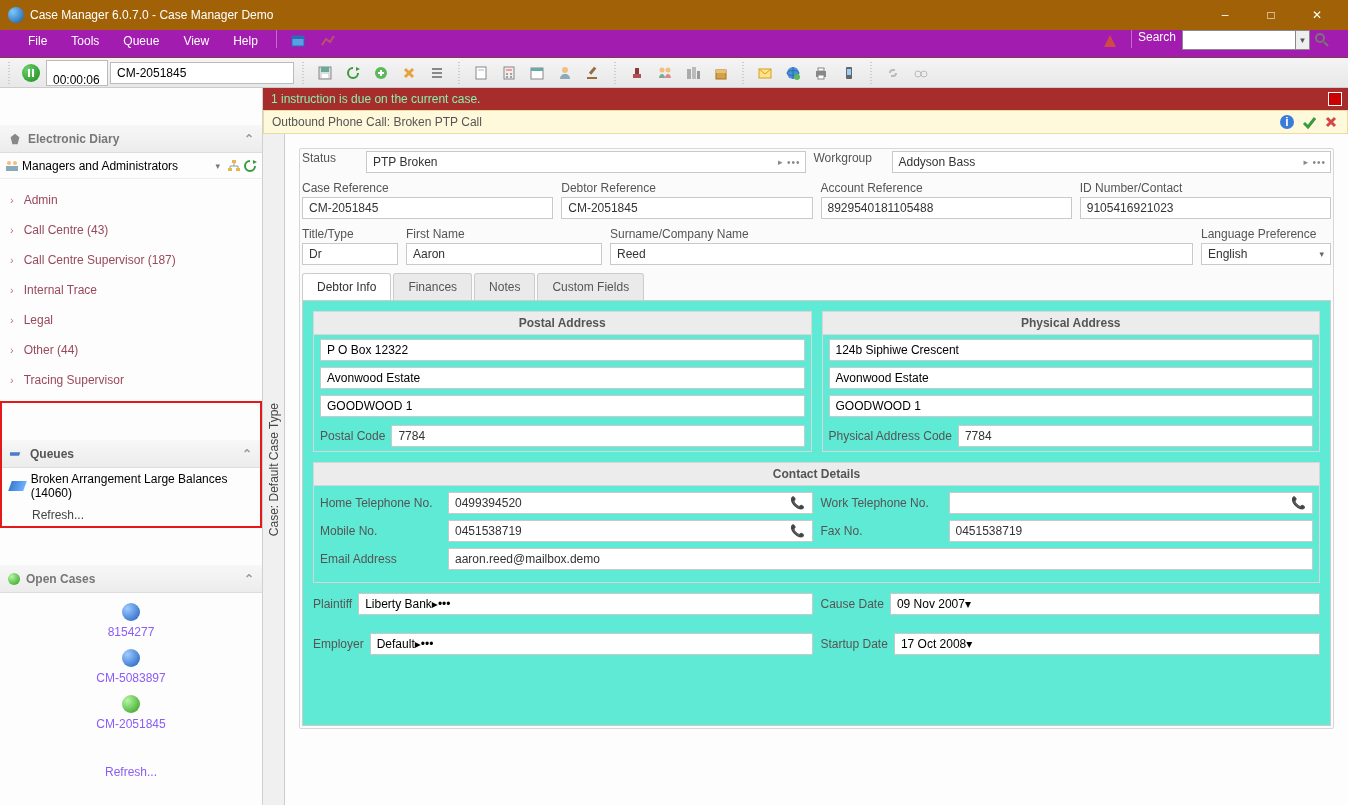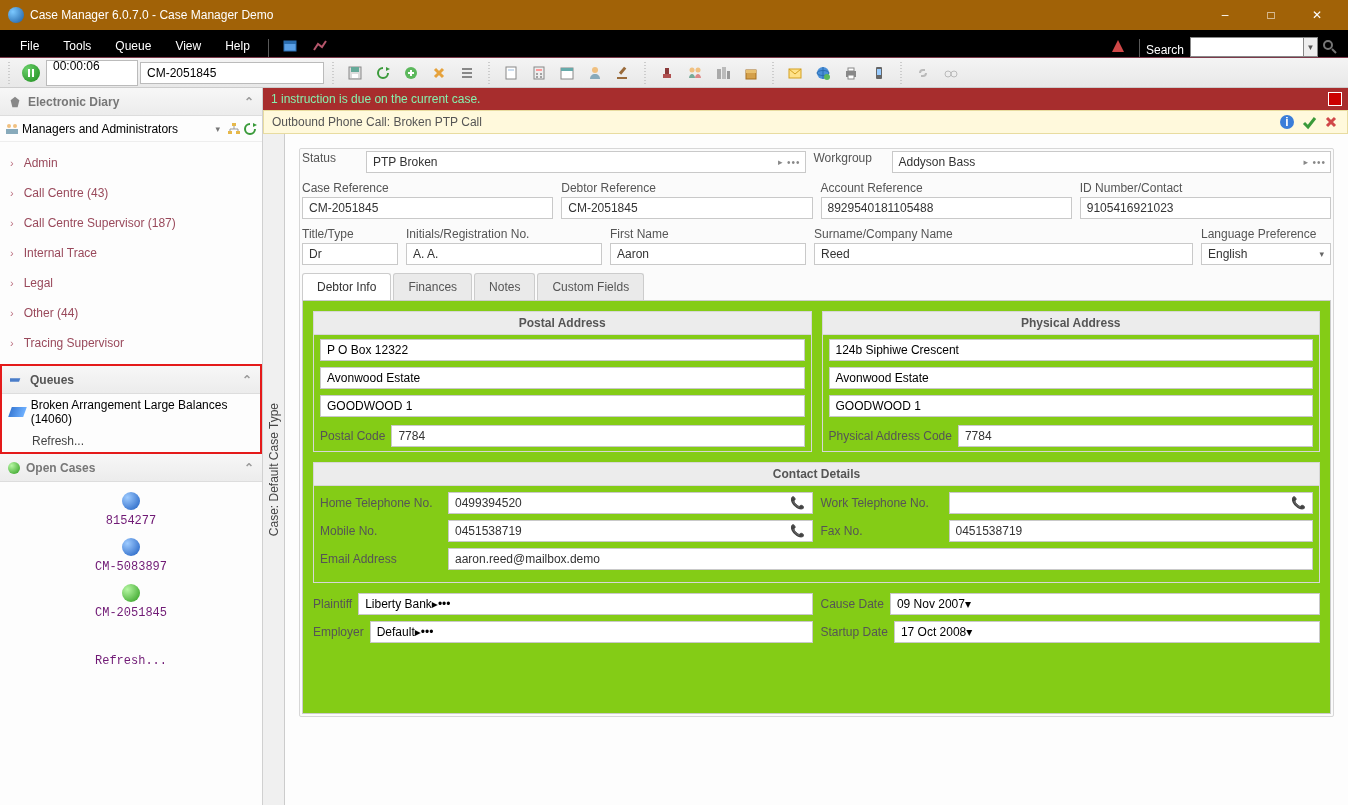--- a/index.html
+++ b/index.html
@@ -11,7 +11,7 @@
 .titlebar .winbtns { display: flex; }
 .titlebar .winbtn { width: 46px; height: 30px; display: flex; align-items: center; justify-content: center; color: #fff; }
 
-.menubar { height: 28px; background: #000000; color: #fff; display: flex; align-items: flex-end; padding: 0 8px; border-bottom: 1px solid #7d3a4a; }
+.menubar { height: 28px; background: #a21caf; color: #fff; display: flex; align-items: flex-start; padding: 0 16px; border-bottom: 1px solid #7d3a4a; }
 .menubar .menu-item { padding: 4px 12px; cursor: default; }
 .menubar .sep { width: 1px; height: 18px; background: rgba(255,255,255,0.35); margin: 0 6px; }
 .menubar .icon-btn { width: 22px; height: 22px; margin: 0 4px; display:flex; align-items:center; justify-content:center; }

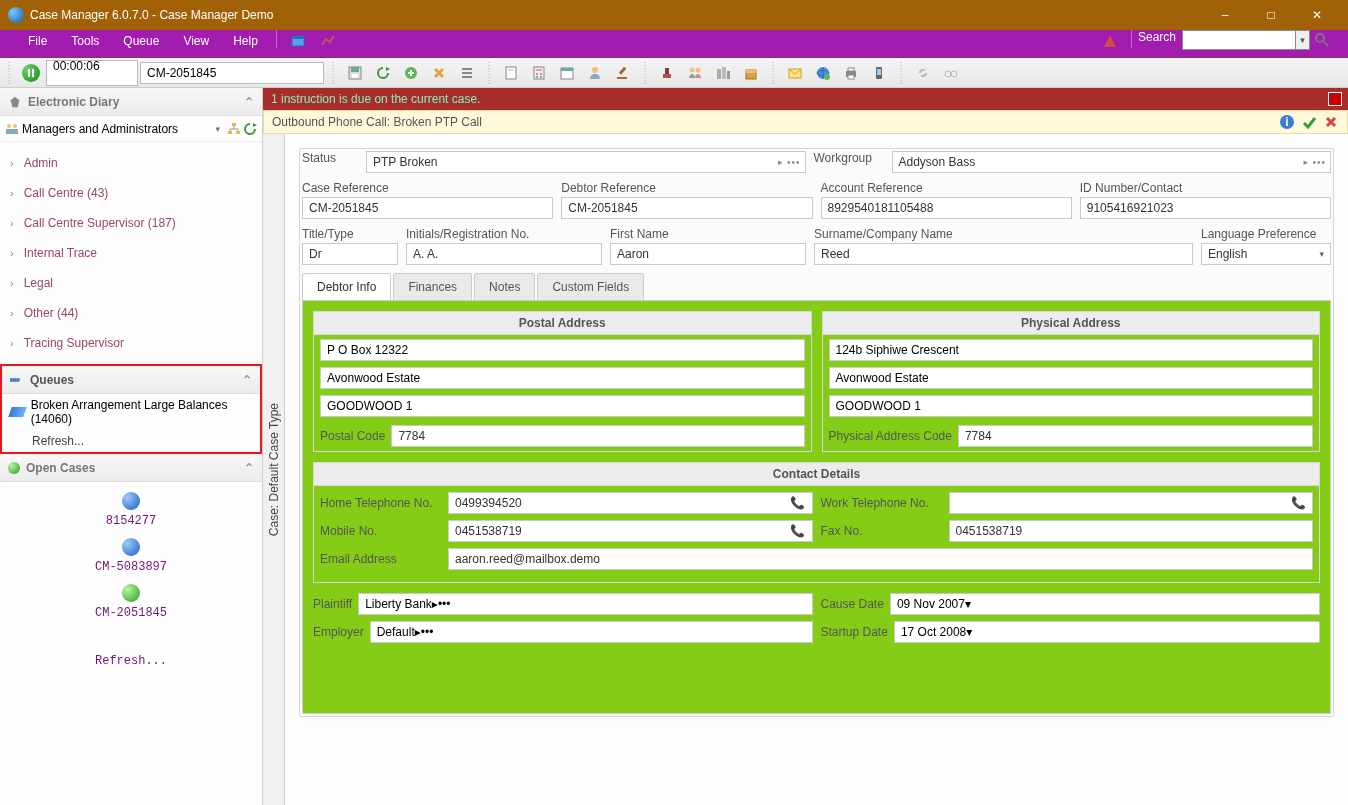--- a/index.html
+++ b/index.html
@@ -25,7 +25,7 @@
 .toolbar .seg { display:flex; align-items:center; gap:2px; padding:0 4px; }
 .toolbar .vsep { width:2px; height:22px; background: repeating-linear-gradient(#ccc 0 1px, transparent 1px 3px); margin:0 4px;}
 .toolbar .tbtn { width: 26px; height: 26px; display:flex; align-items:center; justify-content:center; border-radius:3px; }
-.toolbar .timer-box { width: 92px; height: 22px; border:1px solid #bbb; background:#fff; display:flex; align-items:flex-end; padding:12px 6px; }
+.toolbar .timer-box { width: 62px; height: 22px; border:1px solid #bbb; background:#fff; display:flex; align-items:flex-start; padding:12px 6px; }
 .toolbar .case-box { width: 184px; height: 22px; border:1px solid #bbb; background:#fff; display:flex; align-items:center; padding:0 6px; }
 .pause-icon { width:18px; height:18px; border-radius:50%; background: radial-gradient(circle at 30% 30%, #6bd06b, #1a8a1a); display:flex; align-items:center; justify-content:center; gap:2px;}
 .pause-icon span{ width:2px; height:8px; background:#fff;}

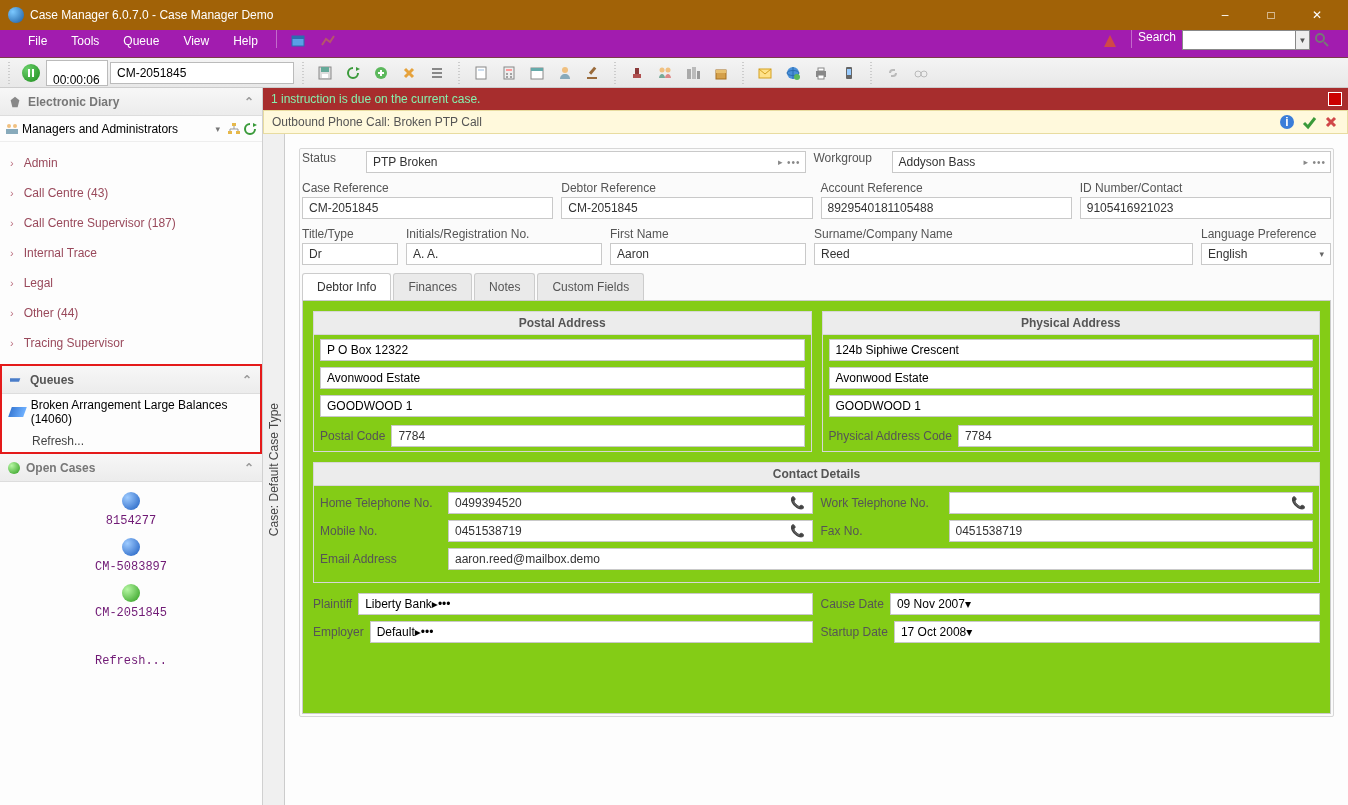--- a/index.html
+++ b/index.html
@@ -32,7 +32,7 @@
 
 .body-layout { display: flex; height: calc(805px - 30px - 28px - 30px); }
 .sidebar { width: 263px; border-right: 1px solid #d0d0d0; background: #fdfdfd; display:flex; flex-direction:column; }
-.panel-header { height: 28px; background: linear-gradient(#f7f7f7,#ececec); border-bottom:1px solid #ddd; display:flex; align-items:center; padding:10px 8px; color:#777; font-weight:600;}
+.panel-header { height: 28px; background: linear-gradient(#f7f7f7,#ececec); border-bottom:1px solid #ddd; display:flex; align-items:center; padding:10px 8px; color:#777; font-weight:600;margin-top:37px;}
 .panel-header .chev { margin-left:auto; color:#999;}
 .panel-header .hicon { width:14px; height:14px; margin-right:6px; }
 

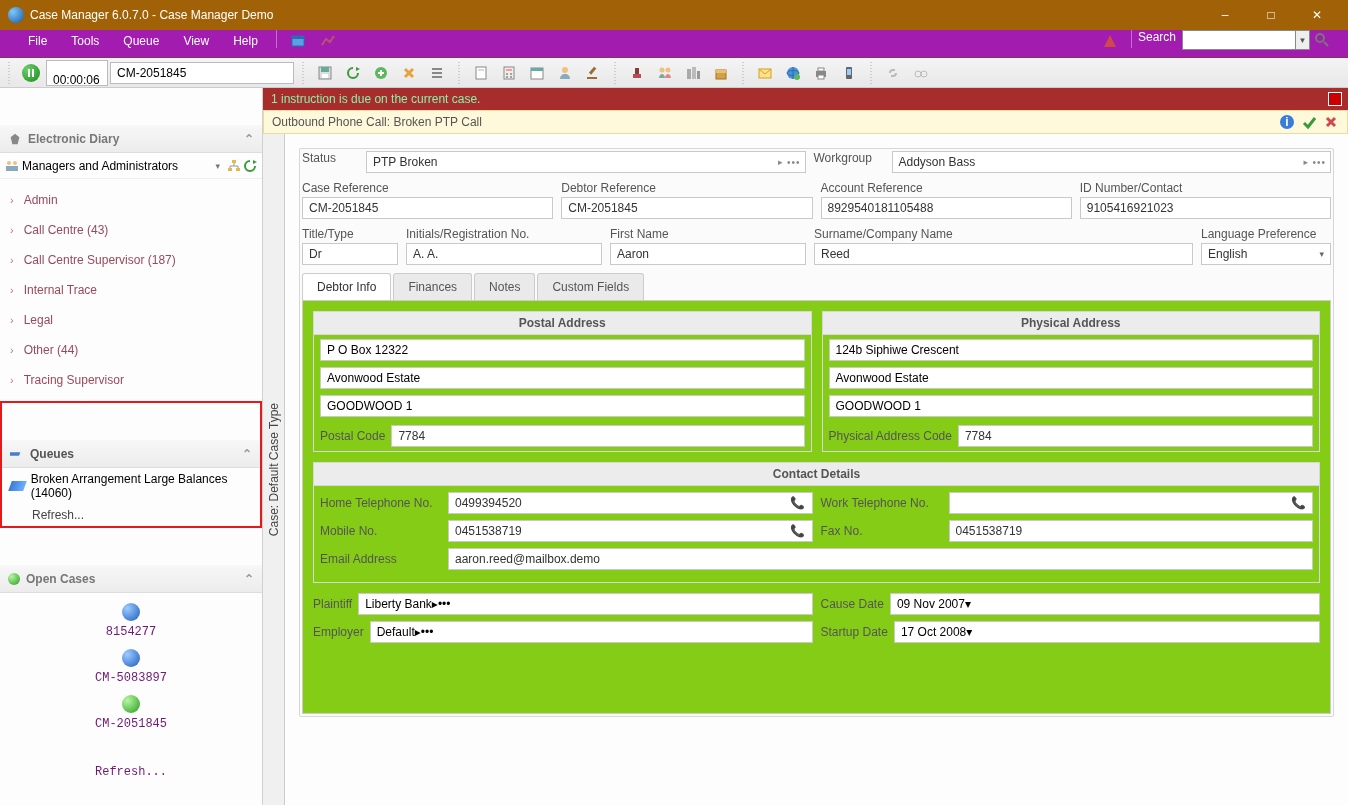--- a/index.html
+++ b/index.html
@@ -513,12 +513,6 @@
                   </div>
                 </div>
             <div class="fld" style="width:196px">
-                  <div class="lbl">Initials/Registration No.</div>
-                  <div class="inp">
-                    <span>A. A.</span>
-                  </div>
-                </div>
-            <div class="fld" style="width:196px">
                   <div class="lbl">First Name</div>
                   <div class="inp">
                     <span>Aaron</span>

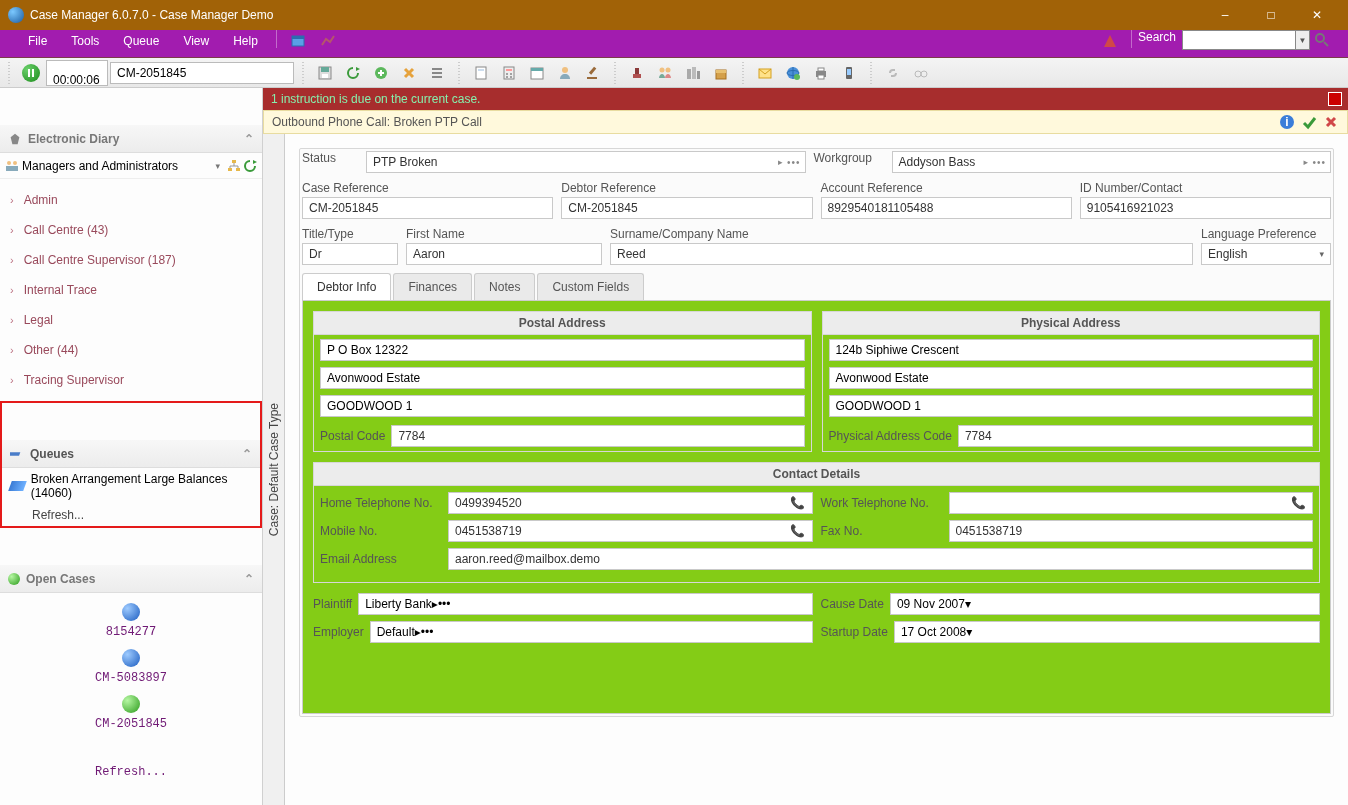--- a/index.html
+++ b/index.html
@@ -83,7 +83,7 @@
 .tab { padding:6px 14px; background:#eaeaea; border:1px solid #ccc; border-bottom:none; margin-right:2px; color:#555; border-radius:3px 3px 0 0; cursor:default;}
 .tab.active { background:#fff; font-weight:400; color:#333;}
 
-.debtor-body { border:1px solid #ccc; border-top:none; padding:10px; background:#84cc16;}
+.debtor-body { border:1px solid #ccc; border-top:none; padding:10px; background:#5eead4;}
 .addr-row { display:flex; gap:10px;}
 .addr-col { flex:1; border:1px solid #d7d7d7; }
 .addr-col .ah { background:#ececec; text-align:center; padding:4px 0; color:#555; font-weight:600; border-bottom:1px solid #d7d7d7;}

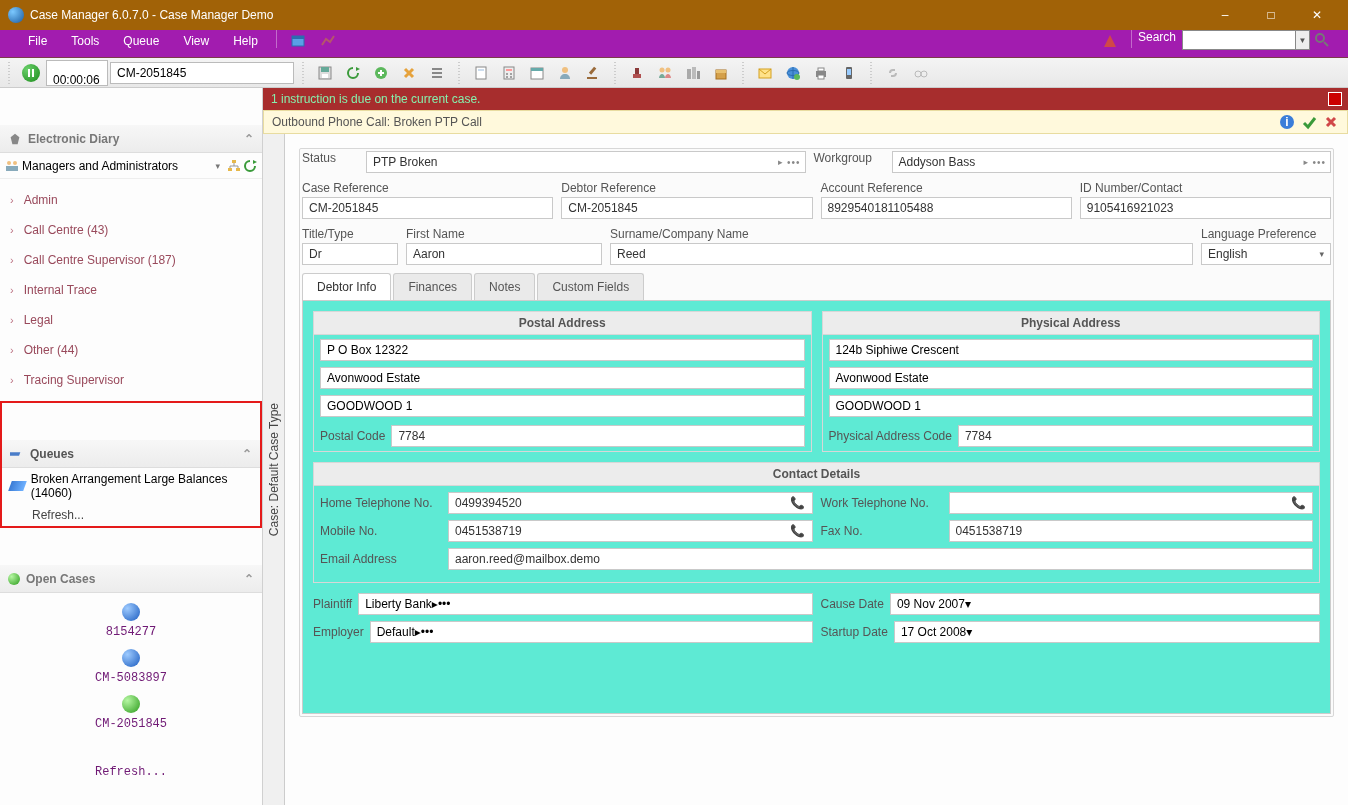--- a/index.html
+++ b/index.html
@@ -55,7 +55,7 @@
 .sphere { width:18px; height:18px; border-radius:50%; }
 .sphere.blue { background: radial-gradient(circle at 30% 30%, #9ecbff, #1a5bbf); }
 .sphere.green { background: radial-gradient(circle at 30% 30%, #b6f7a3, #2a9a1a); }
-.oc-label { color:#701a75; margin-bottom:6px;font-family:Liberation Mono, monospace;}
+.oc-label { color:#8b5cf6; margin-bottom:6px;}
 
 .main { flex:1; display:flex; }
 .vtab { width: 22px; background: #f0f0f0; border-right:1px solid #ccc; display:flex; align-items:center; justify-content:center;}

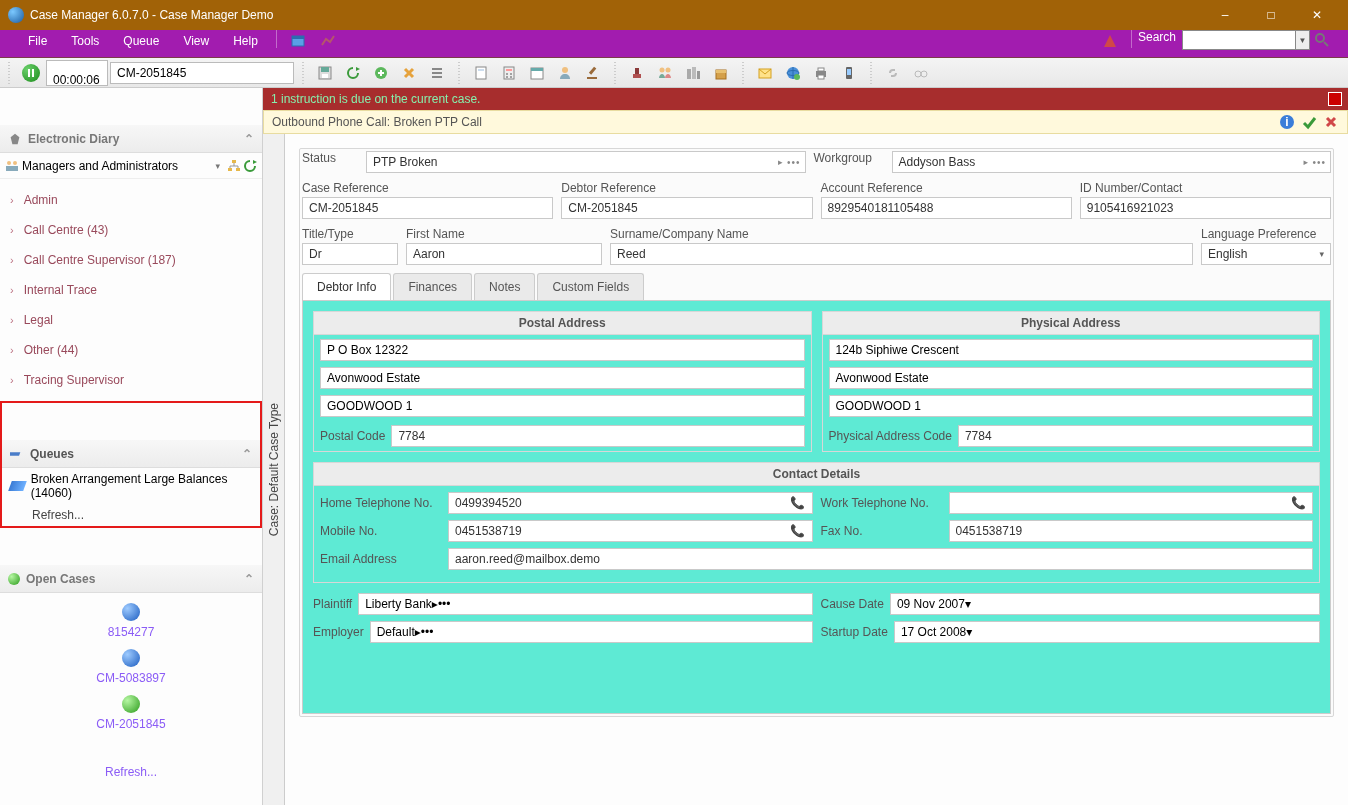--- a/index.html
+++ b/index.html
@@ -636,7 +636,7 @@
                     </div>
                   </div>
             </div>
-            <div class="bottom-row" style="margin-top:6px">
+            <div class="bottom-row" style="margin-top:18px">
               <div class="bfld" style="flex:1">
                     <span class="lbl2">Employer</span>
                     <div class="binp" style="flex:1">

